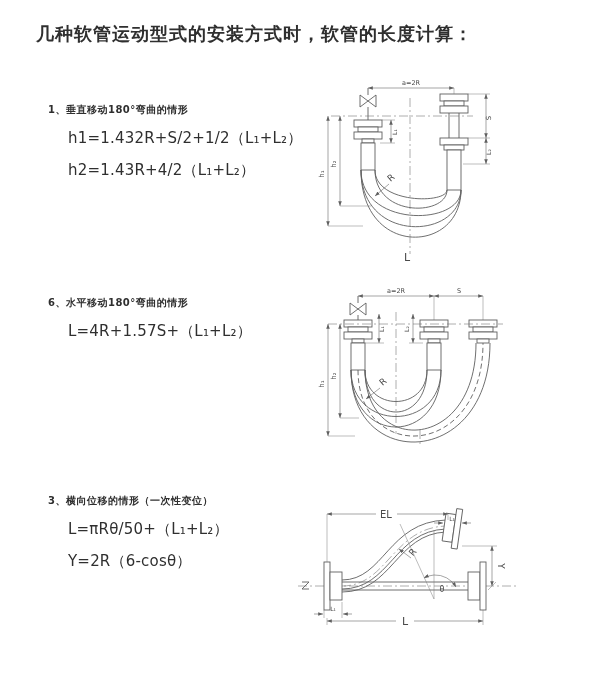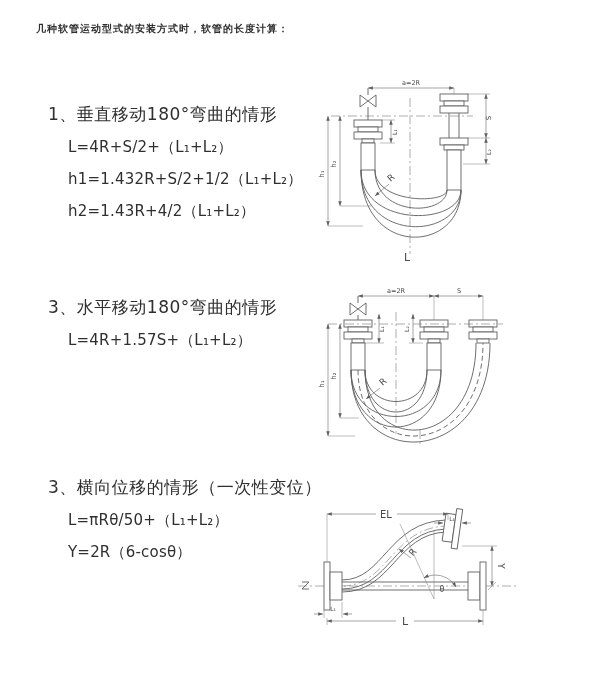--- a/index.html
+++ b/index.html
@@ -7,7 +7,7 @@
     width:600px;height:675px;background:#ffffff;position:relative;overflow:hidden;
     font-family:"DejaVu Sans","Liberation Sans",sans-serif;color:#2f2f2f;
   }
-  .title{position:absolute;left:36px;top:22px;font-size:10px;font-weight:bold;letter-spacing:1px;margin:0}
+  .title{position:absolute;left:36px;top:22px;font-size:18px;font-weight:bold;letter-spacing:1px;margin:0}
   .sec{position:absolute;left:48px;width:275px}
   #sec1{top:103px}#sec2{top:296px}#sec3{top:476px}
   .sec h2{font-size:17px;font-weight:normal;margin:0 0 12px 0;letter-spacing:.5px}

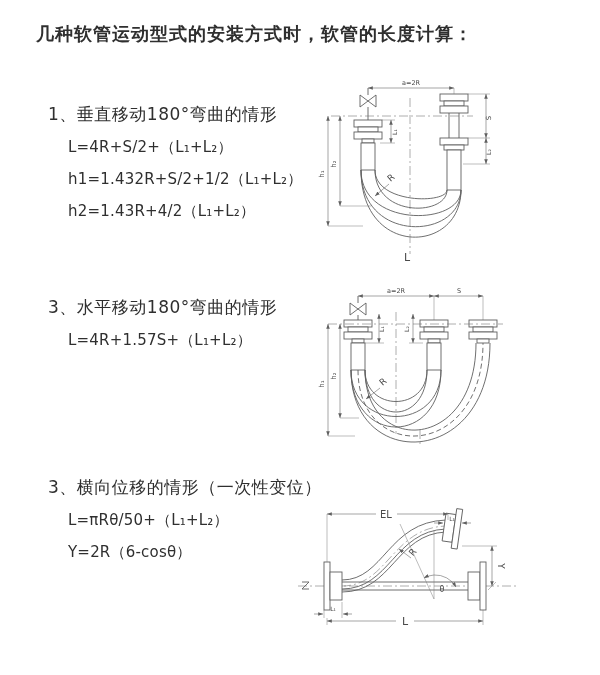--- a/index.html
+++ b/index.html
@@ -10,7 +10,7 @@
   .title{position:absolute;left:36px;top:22px;font-size:18px;font-weight:bold;letter-spacing:1px;margin:0}
   .sec{position:absolute;left:48px;width:275px}
   #sec1{top:103px}#sec2{top:296px}#sec3{top:476px}
-  .sec h2{font-size:17px;font-weight:normal;margin:0 0 12px 0;letter-spacing:.5px}
+  .sec h2{font-size:10px;font-weight:bold;margin:0 0 12px 0;letter-spacing:.5px}
   .sec p{font-size:15px;margin:0 0 13px 20px;letter-spacing:.2px;white-space:nowrap}
   svg{position:absolute}
   #d1{left:313px;top:76px}

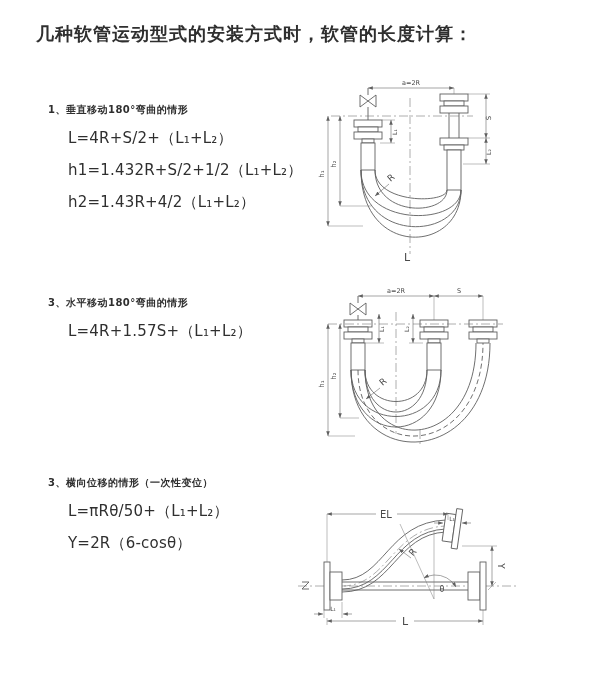--- a/index.html
+++ b/index.html
@@ -31,7 +31,6 @@
 
 <div class="sec" id="sec1">
   <h2>1、垂直移动180°弯曲的情形</h2>
-  <p>L=4R+S/2+（L₁+L₂）</p>
   <p>h1=1.432R+S/2+1/2（L₁+L₂）</p>
   <p>h2=1.43R+4/2（L₁+L₂）</p>
 </div>

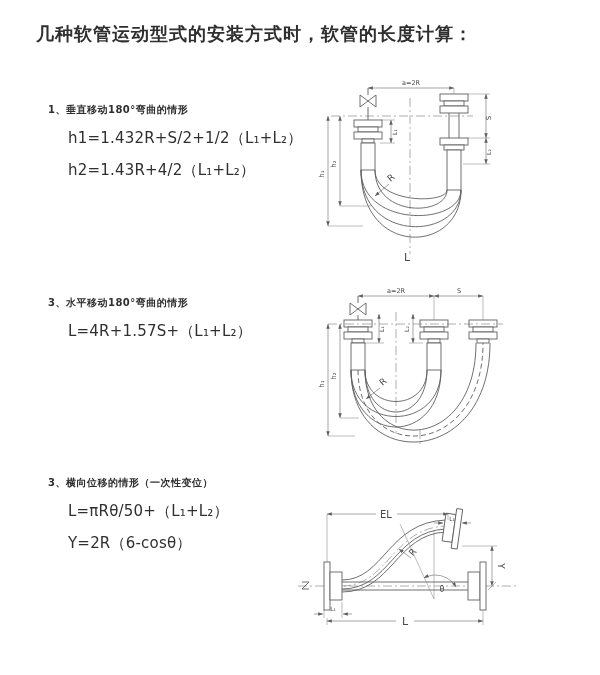--- a/index.html
+++ b/index.html
@@ -36,7 +36,7 @@
 </div>
 
 <div class="sec" id="sec2">
-  <h2>3、水平移动180°弯曲的情形</h2>
+  <h2>6、水平移动180°弯曲的情形</h2>
   <p>L=4R+1.57S+（L₁+L₂）</p>
 </div>
 

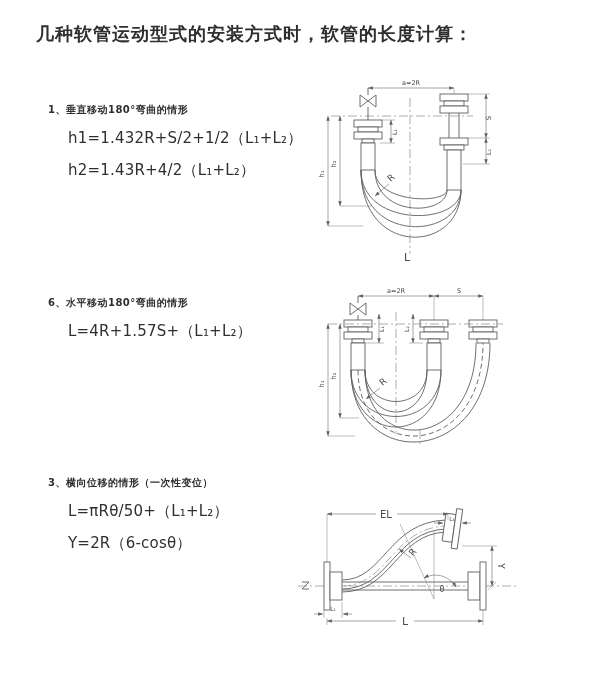--- a/index.html
+++ b/index.html
@@ -9,7 +9,7 @@
   }
   .title{position:absolute;left:36px;top:22px;font-size:18px;font-weight:bold;letter-spacing:1px;margin:0}
   .sec{position:absolute;left:48px;width:275px}
-  #sec1{top:103px}#sec2{top:296px}#sec3{top:476px}
+  #sec1{top:103px}#sec2{top:296px}#sec3{top:494px}
   .sec h2{font-size:10px;font-weight:bold;margin:0 0 12px 0;letter-spacing:.5px}
   .sec p{font-size:15px;margin:0 0 13px 20px;letter-spacing:.2px;white-space:nowrap}
   svg{position:absolute}

